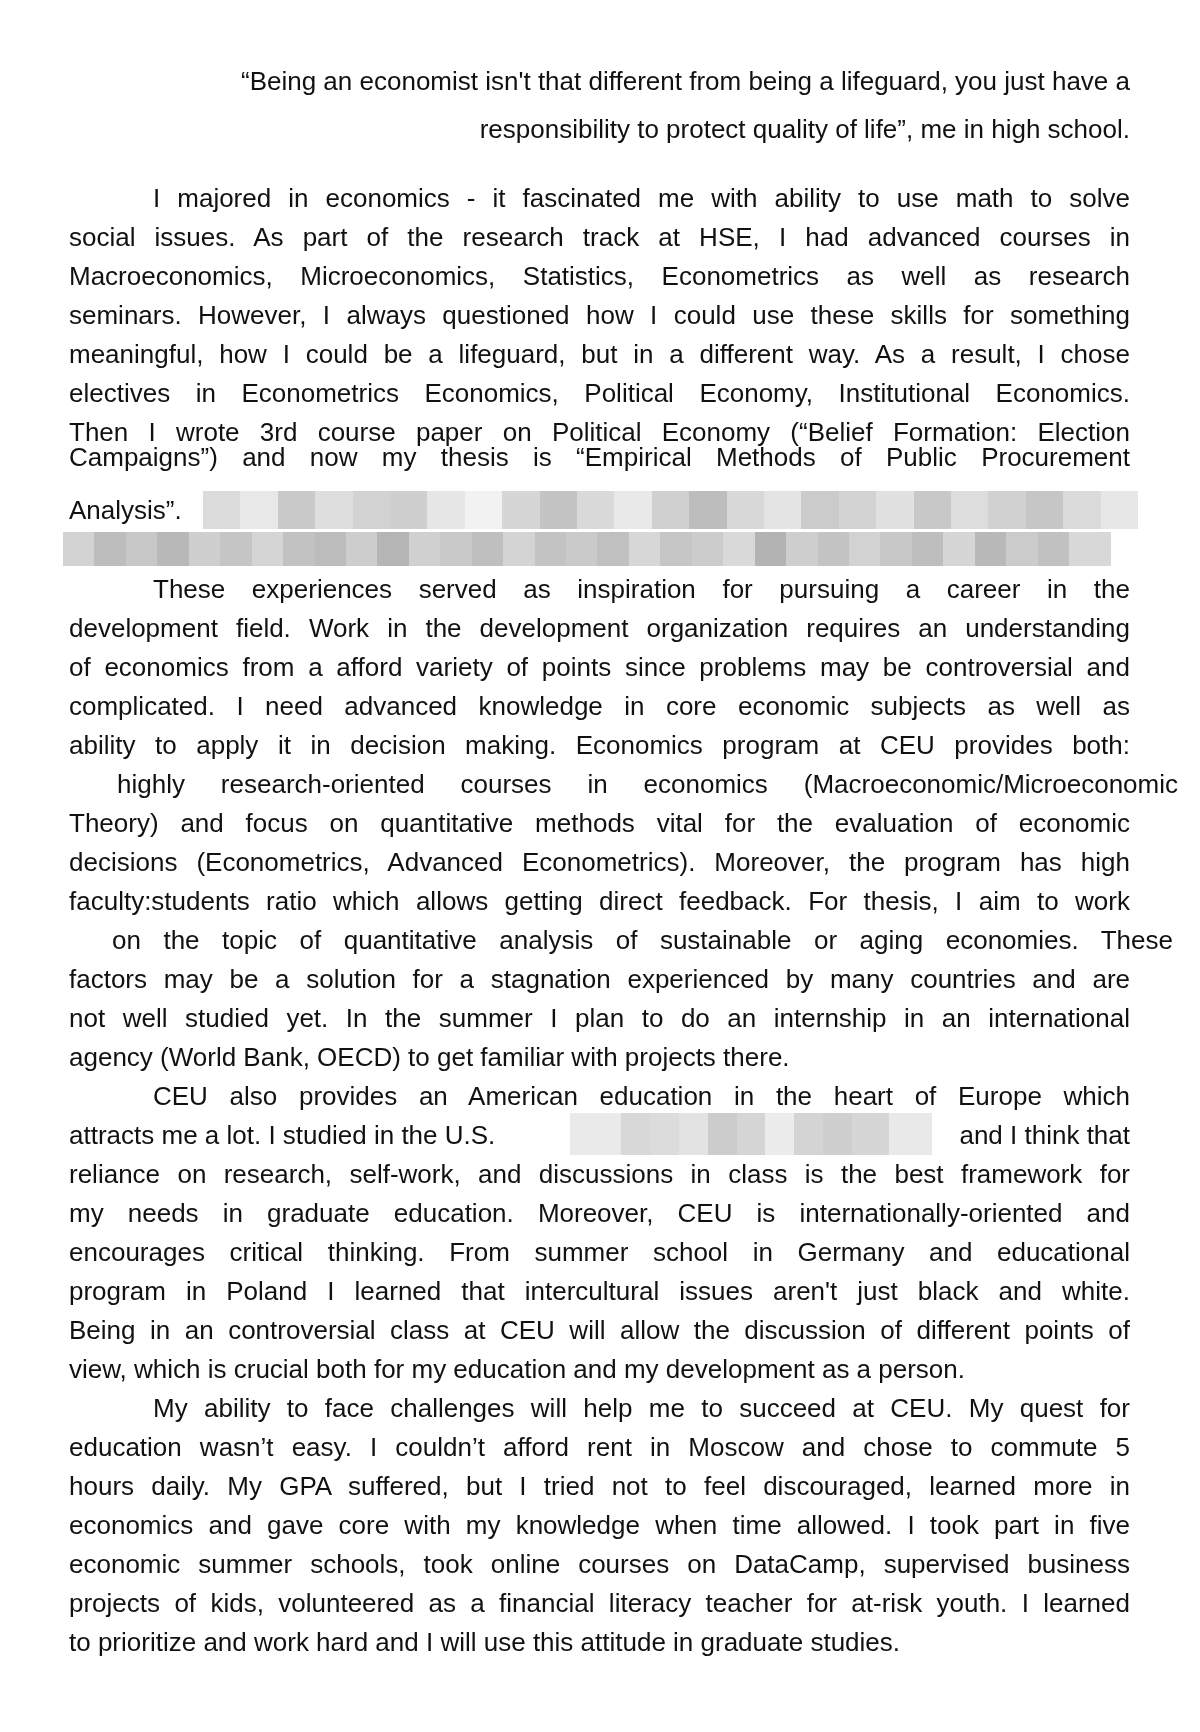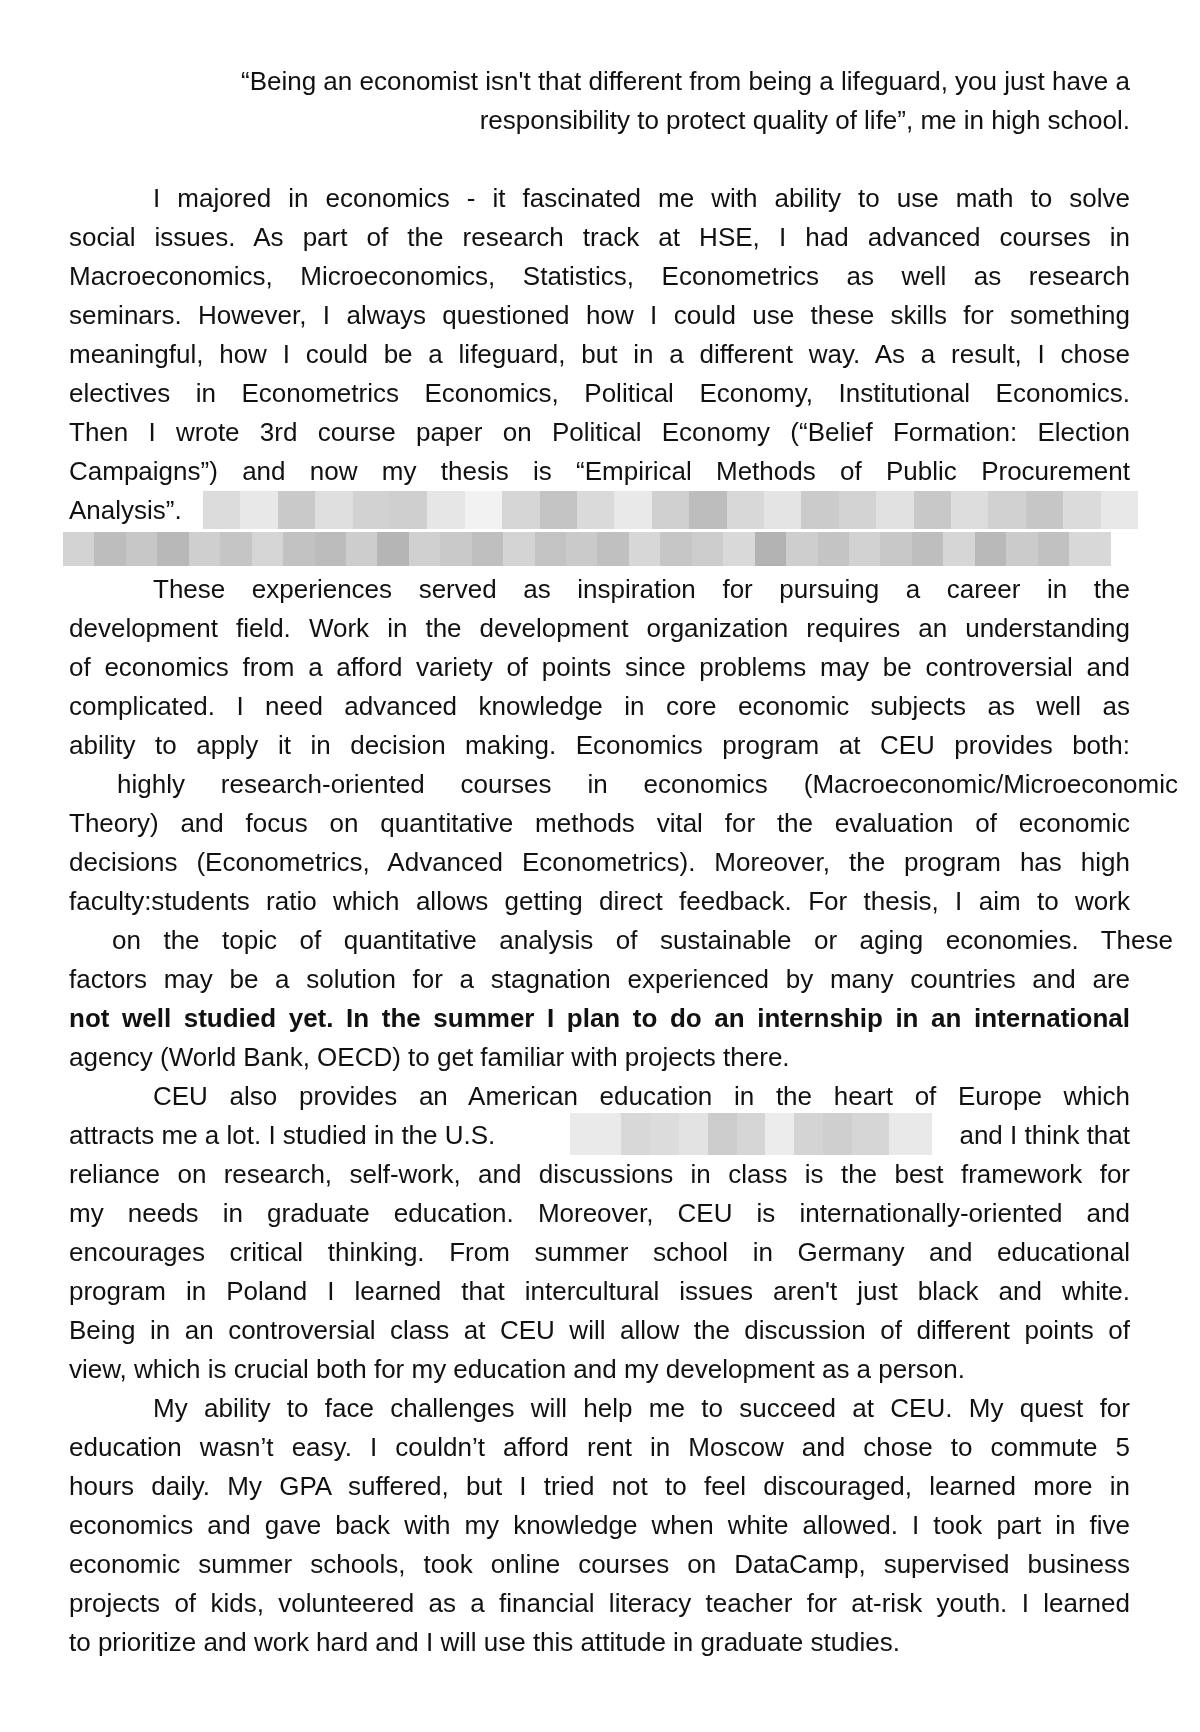--- a/index.html
+++ b/index.html
@@ -55,7 +55,7 @@
 
   <div>
     <div class="line right" style="top:62px;">“Being an economist isn't that different from being a lifeguard, you just have a</div>
-    <div class="line right" style="top:101px;">responsibility to protect quality of life”, me in high school.</div>
+    <div class="line right" style="top:110px;">responsibility to protect quality of life”, me in high school.</div>
   </div>
 
   <div>

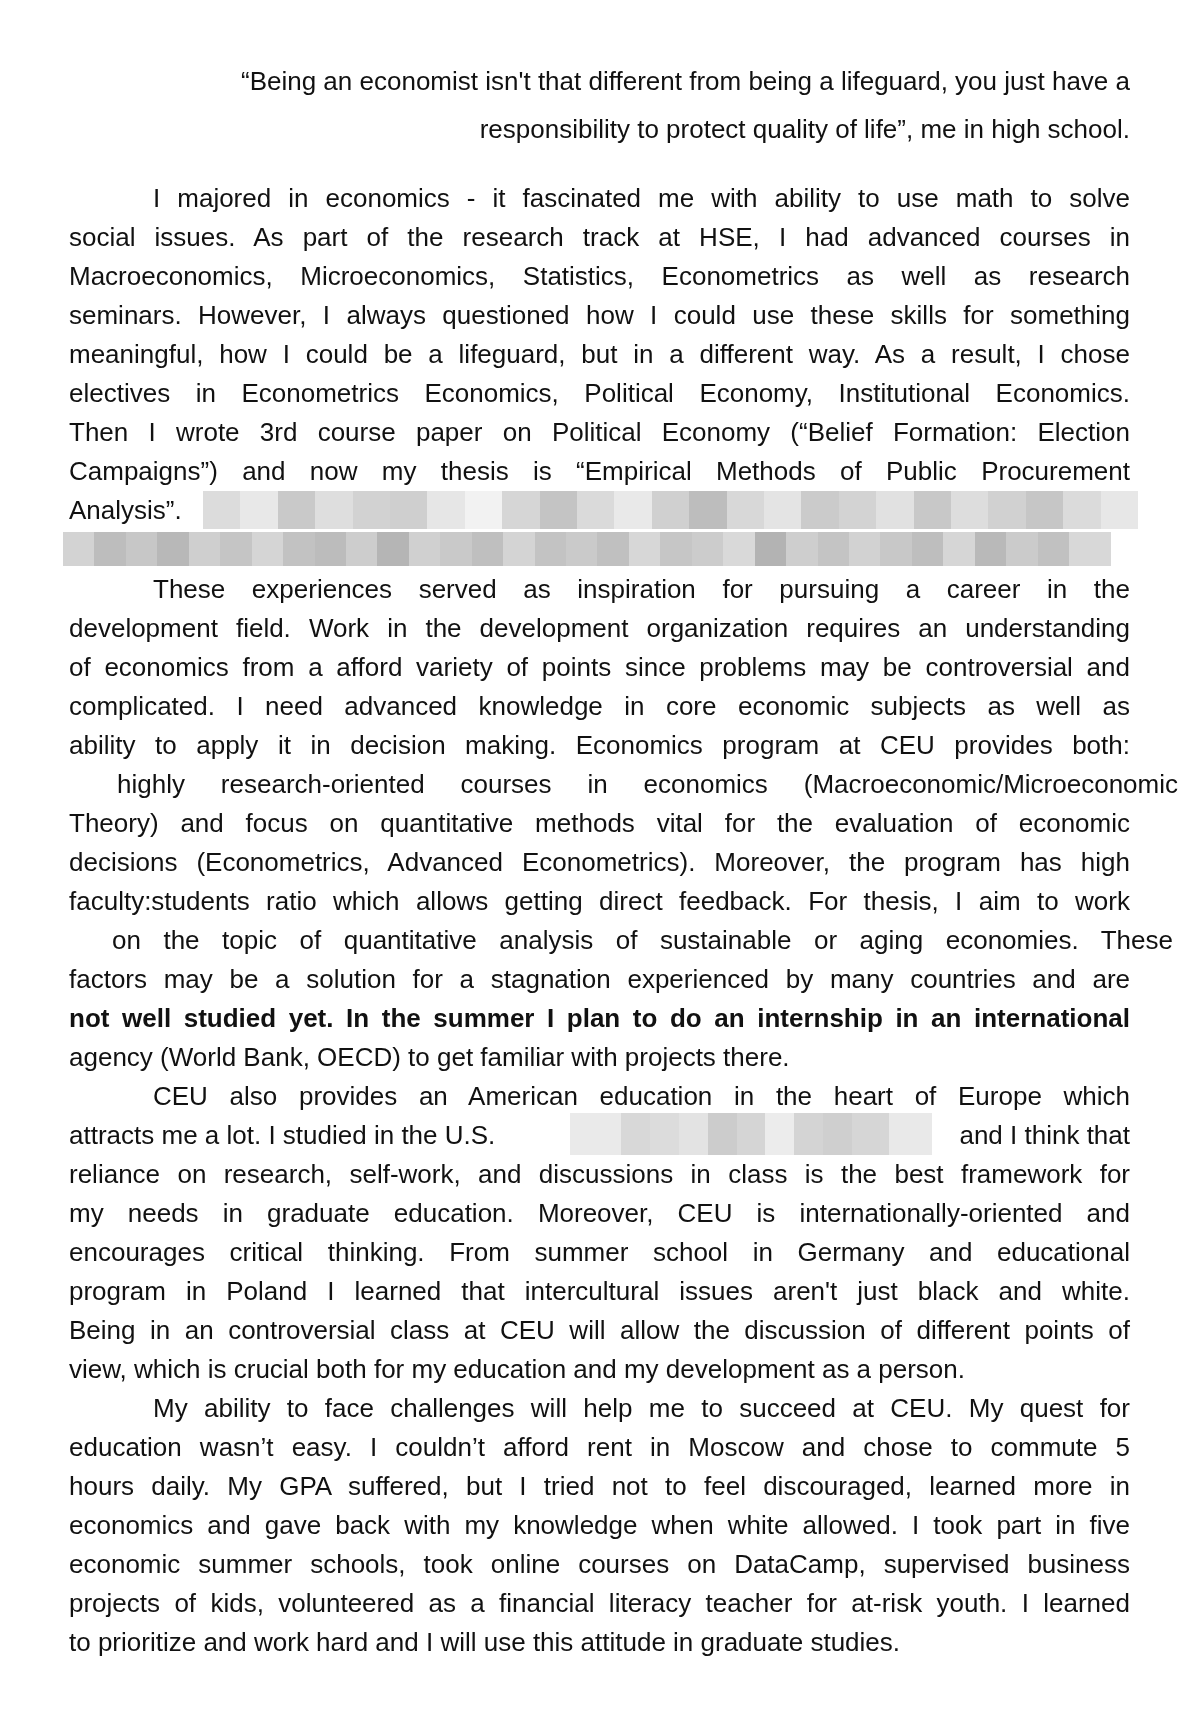--- a/index.html
+++ b/index.html
@@ -66,7 +66,7 @@
     <div class="line" style="top:335px;">meaningful, how I could be a lifeguard, but in a different way. As a result, I chose</div>
     <div class="line" style="top:374px;">electives in Econometrics Economics, Political Economy, Institutional Economics.</div>
     <div class="line" style="top:413px;">Then I wrote 3rd course paper on Political Economy (“Belief Formation: Election</div>
-    <div class="line" style="top:452px;">Campaigns”) and now my thesis is “Empirical Methods of Public Procurement</div>
+    <div class="line" style="top:438px;">Campaigns”) and now my thesis is “Empirical Methods of Public Procurement</div>
     <div class="line last" style="top:491px;">Analysis”.</div>
     <div class="blur" style="left:203px; top:491px; width:935px;"></div>
     <div class="blur b2" style="left:63px; top:532px; width:1048px; height:34px;"></div>

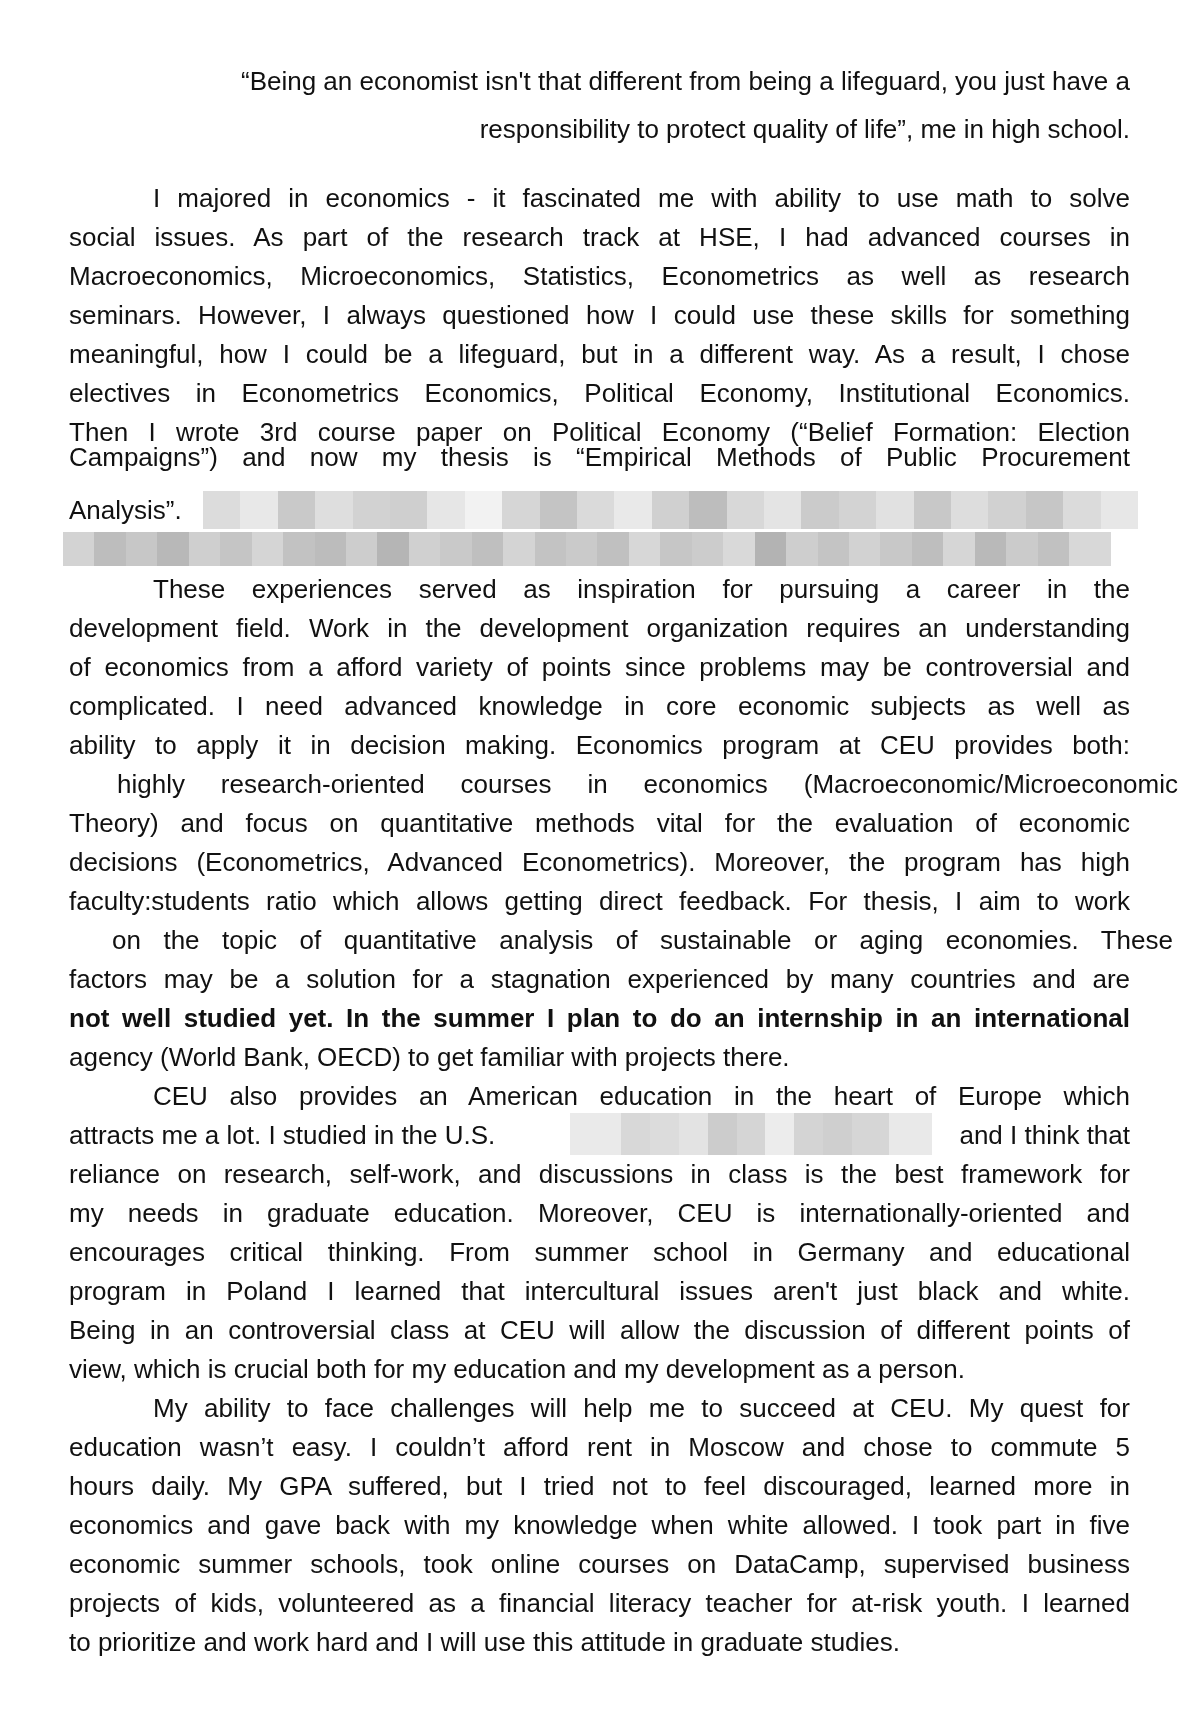--- a/index.html
+++ b/index.html
@@ -84,7 +84,7 @@
     <div class="line" style="top:882px;">faculty:students ratio which allows getting direct feedback. For thesis, I aim to work</div>
     <div class="line" style="top:921px;margin-left:43px;">on the topic of quantitative analysis of sustainable or aging economies. These</div>
     <div class="line" style="top:960px;">factors may be a solution for a stagnation experienced by many countries and are</div>
-    <div class="line" style="top:999px;font-weight:bold;">not well studied yet. In the summer  I plan to do an internship in an international</div>
+    <div class="line" style="top:999px;">not well studied yet. In the summer  I plan to do an internship in an international</div>
     <div class="line last" style="top:1038px;">agency (World Bank, OECD) to get familiar with projects there.</div>
   </div>
 

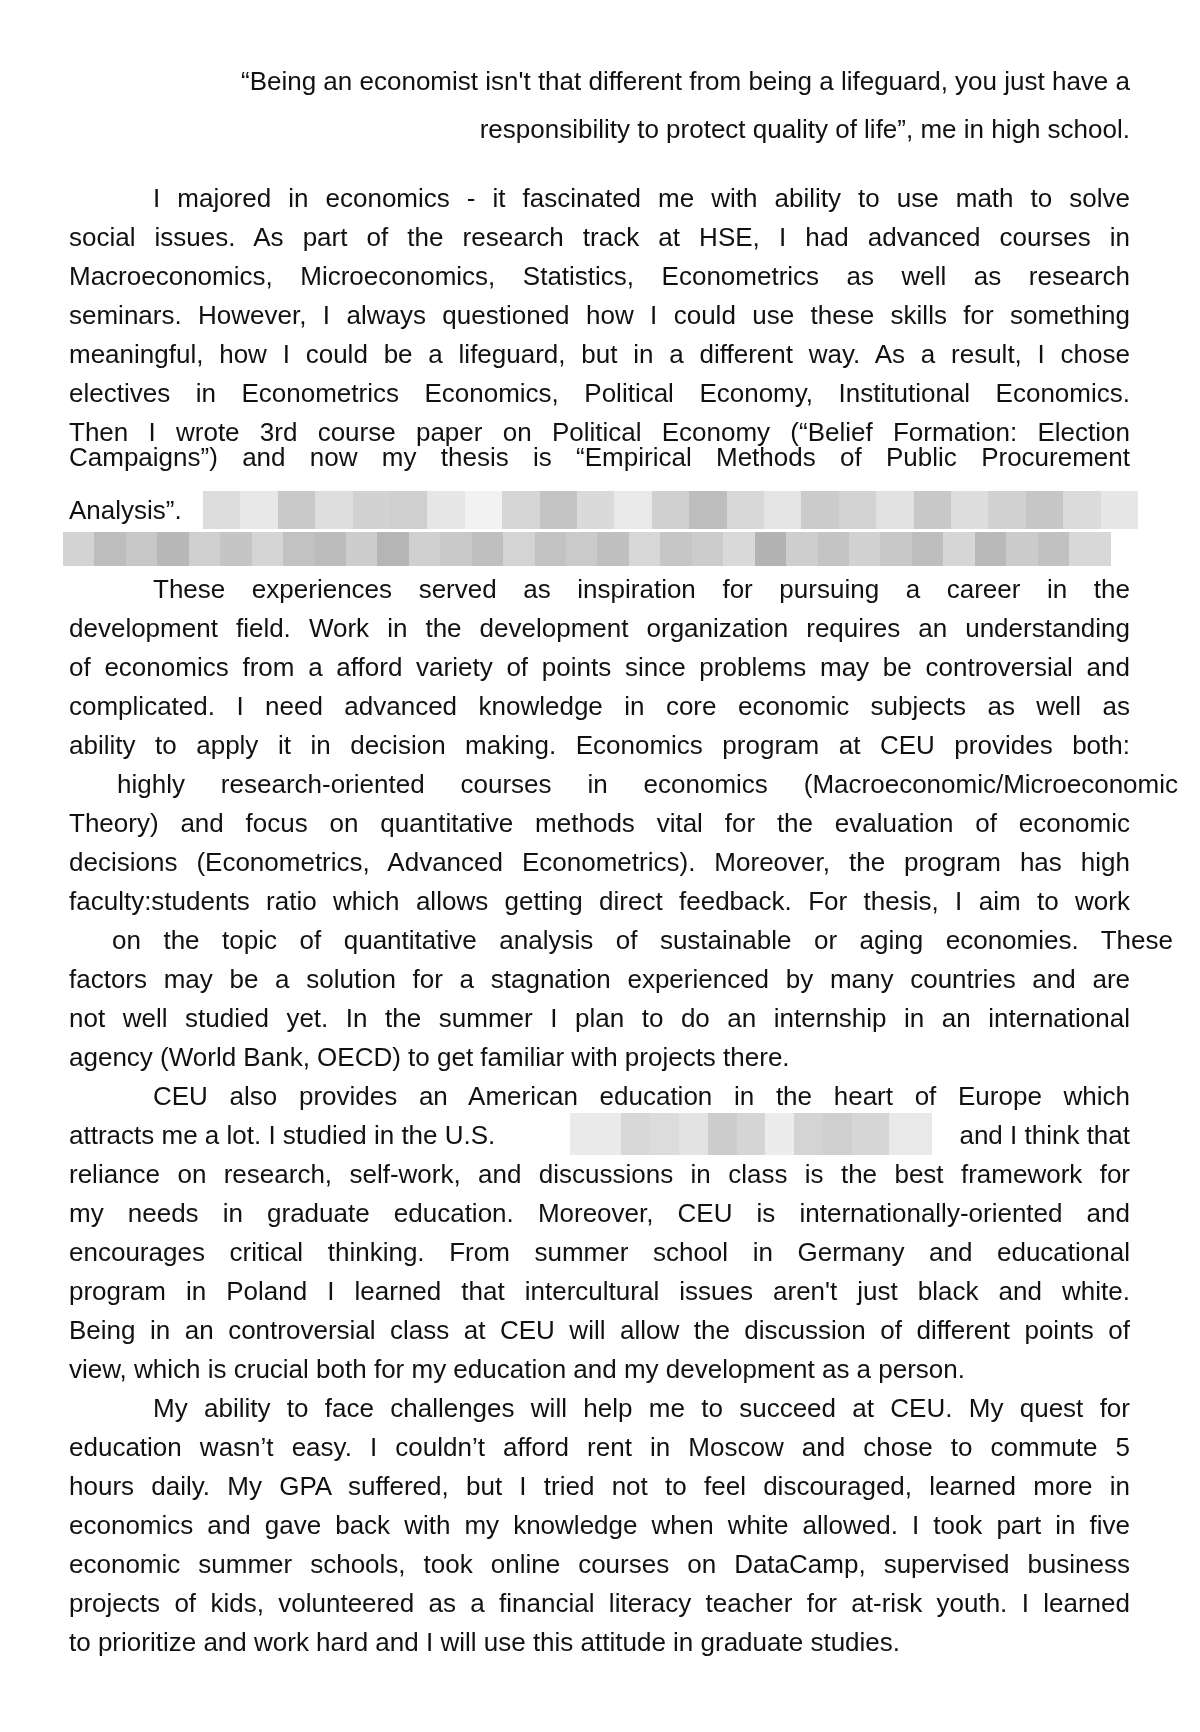--- a/index.html
+++ b/index.html
@@ -105,7 +105,7 @@
     <div class="line indent" style="top:1389px;">My ability to face challenges will help me to succeed at CEU. My quest for</div>
     <div class="line" style="top:1428px;">education wasn’t easy. I couldn’t afford rent in Moscow and chose to commute 5</div>
     <div class="line" style="top:1467px;">hours daily. My GPA suffered, but I tried not to feel discouraged, learned more in</div>
-    <div class="line" style="top:1506px;">economics and gave back with my knowledge when white allowed. I took part in five</div>
+    <div class="line" style="top:1506px;">economics and gave core with my knowledge when time allowed. I took part in five</div>
     <div class="line" style="top:1545px;">economic summer schools, took online courses on DataCamp, supervised business</div>
     <div class="line" style="top:1584px;">projects of kids, volunteered as a financial literacy teacher for at-risk youth. I learned</div>
     <div class="line last" style="top:1623px;">to prioritize and work hard and I will use this attitude in graduate studies.</div>

